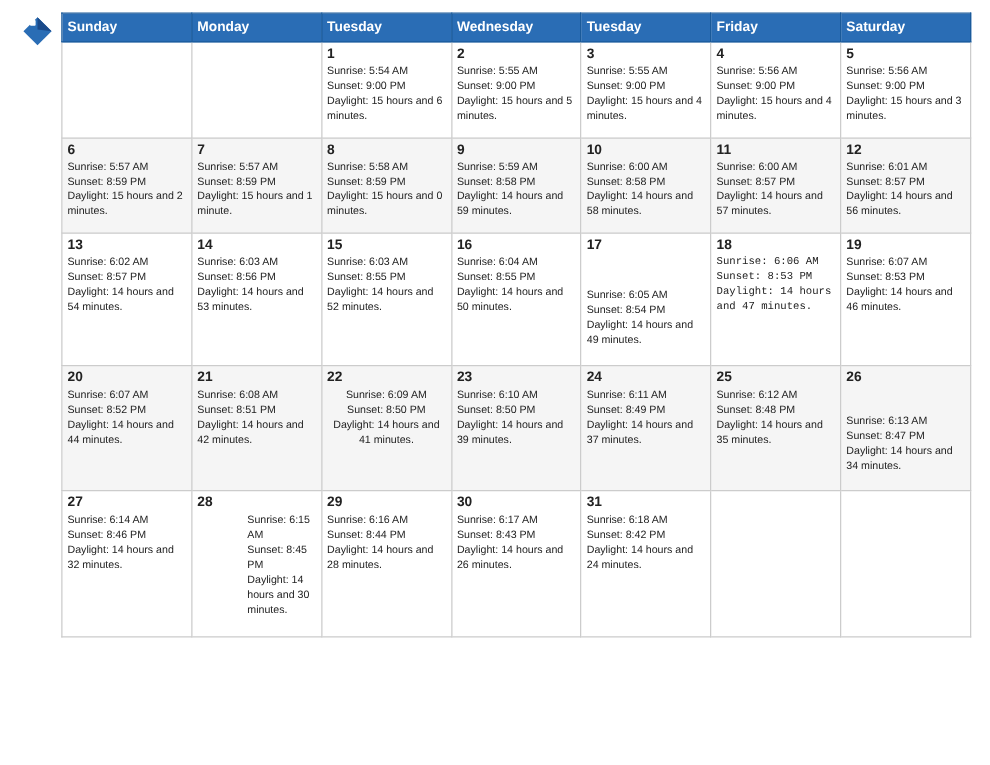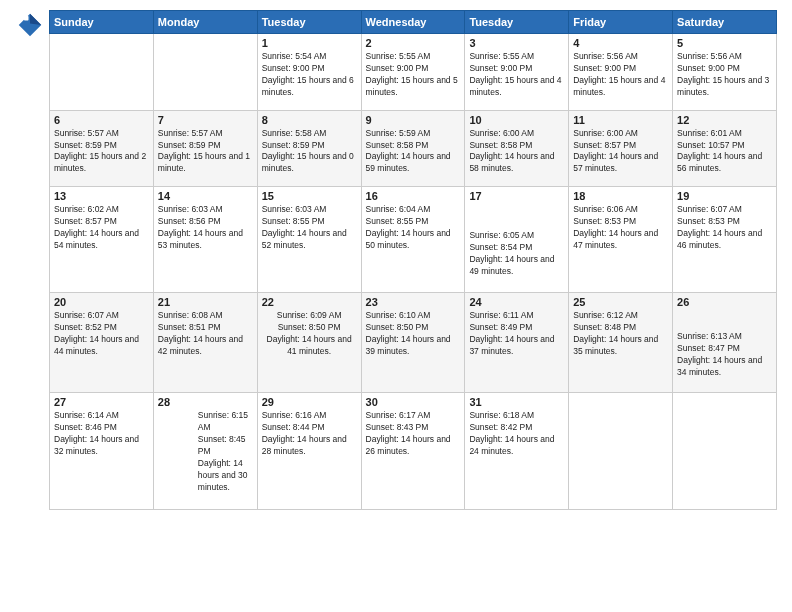--- a/index.html
+++ b/index.html
@@ -199,7 +199,7 @@
           <td>
             <span class="day-num">12</span>
             <div class="day-info" style="white-space: pre-line;">Sunrise: 6:01 AM
-Sunset: 10:57 PM
+Sunset: 8:57 PM
 Daylight: 14 hours and 56 minutes.</div>
           </td>
         </tr>

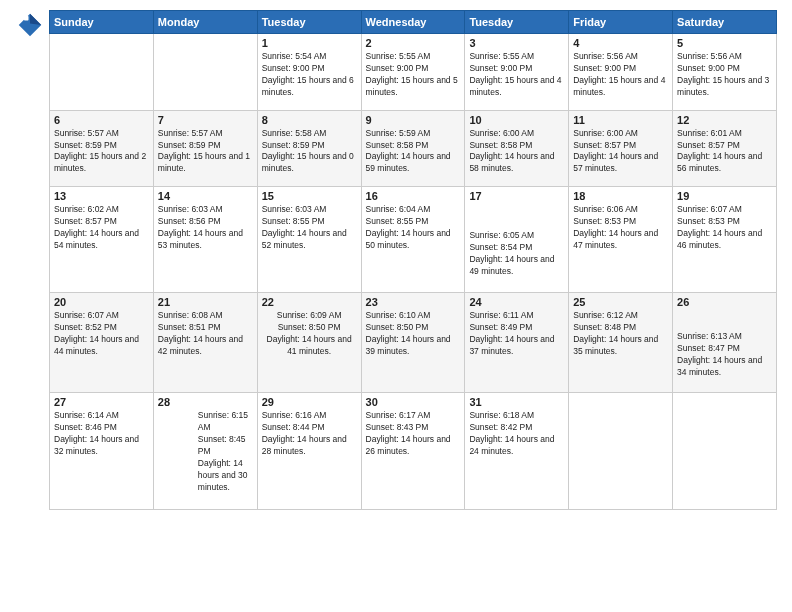--- a/index.html
+++ b/index.html
@@ -236,7 +236,7 @@
           </td>
           <td>
             <span class="day-num">18</span>
-            <div class="day-info" style="white-space: pre-line;">Sunrise: 6:06 AM
+            <div class="day-info" style="white-space: pre-line; font-family: Liberation Mono, monospace;">Sunrise: 6:06 AM
 Sunset: 8:53 PM
 Daylight: 14 hours and 47 minutes.</div>
           </td>

